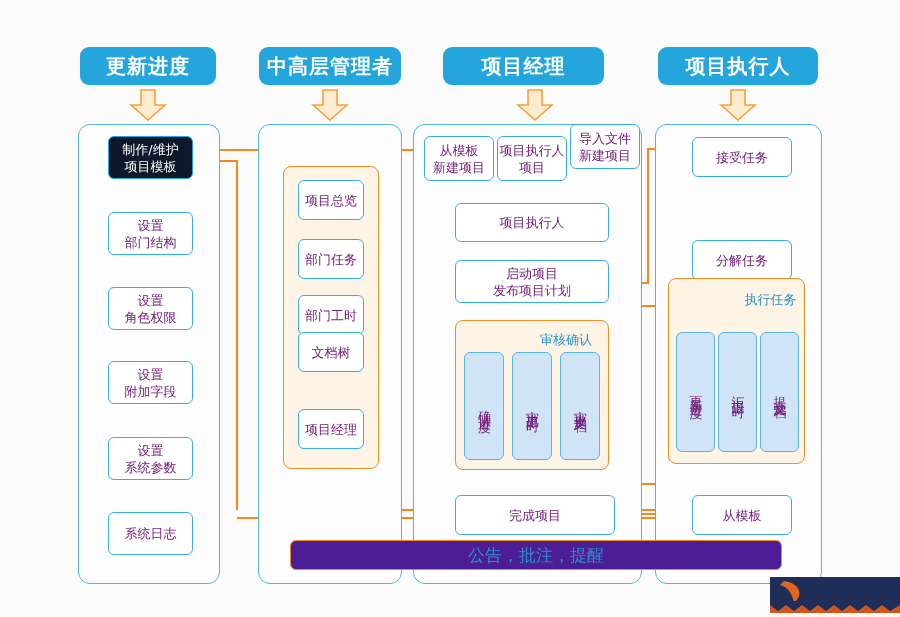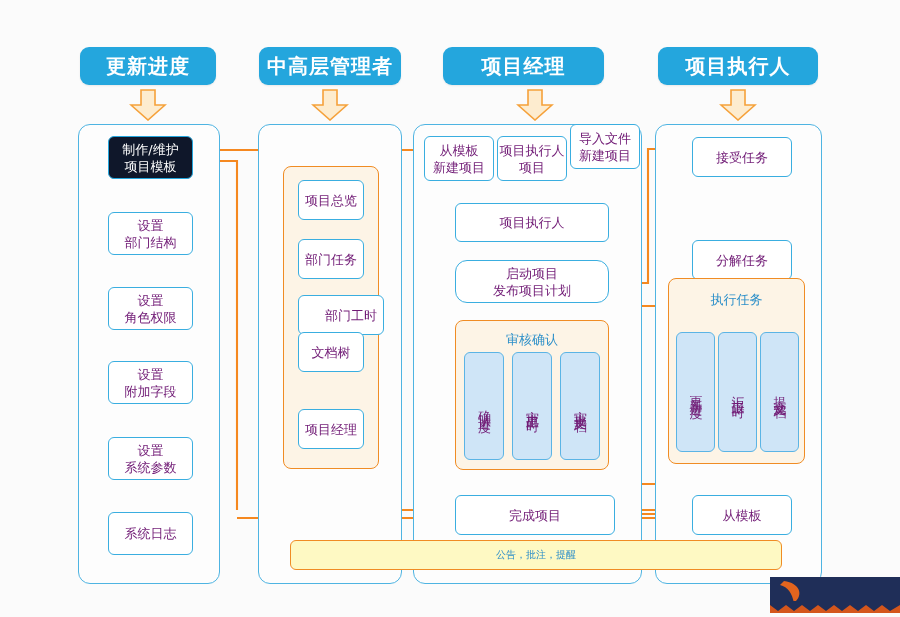--- a/index.html
+++ b/index.html
@@ -187,7 +187,7 @@
 新建项目</div>
 
   <div class="node" style="left:455px;top:203px;width:152px;height:37px;">项目执行人</div>
-  <div class="node" style="left:455px;top:260px;width:152px;height:41px;border-radius:12px;">启动项目
+  <div class="node" style="left:455px;top:260px;width:152px;height:41px;">启动项目
 发布项目计划</div>
 
   <div class="group-panel" style="left:455px;top:320px;width:152px;height:148px;">

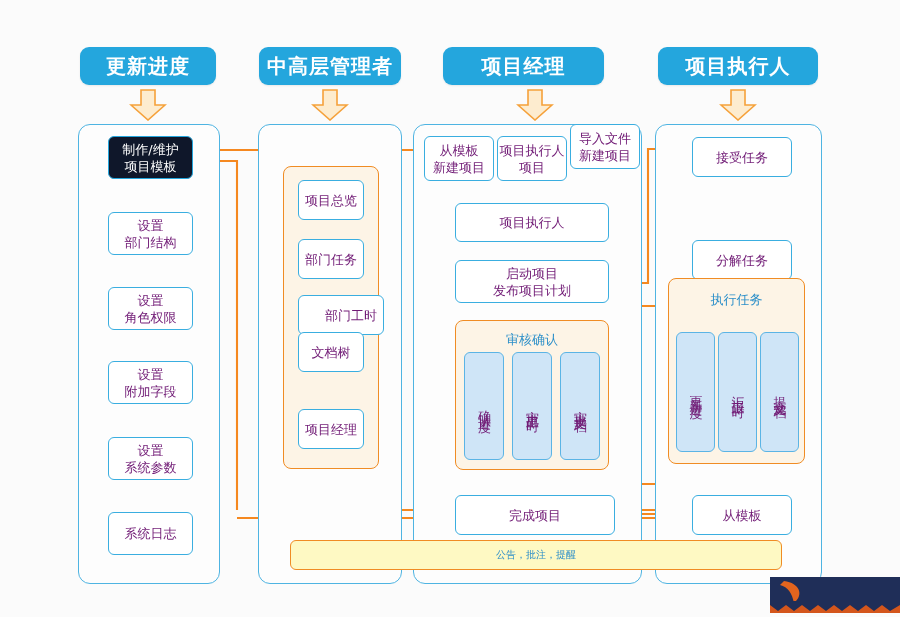--- a/index.html
+++ b/index.html
@@ -76,6 +76,7 @@
     text-align:center;
     width:100%;
     left:0;
+    padding-left:34px;
   }
   
   .notice-bar{

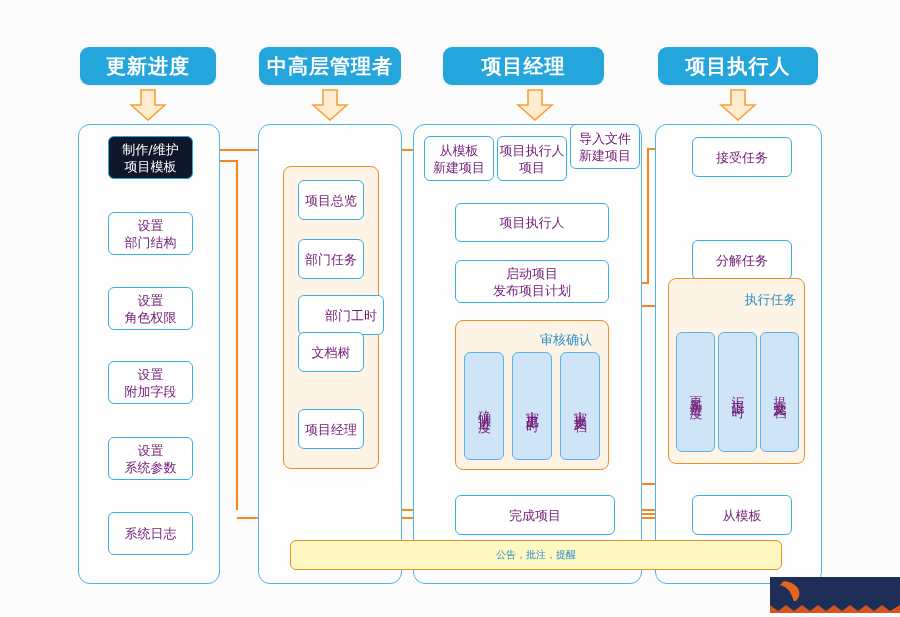--- a/index.html
+++ b/index.html
@@ -170,7 +170,7 @@
   <div class="group-panel" style="left:283px;top:166px;width:94px;height:301px;"></div>
   <div class="node" style="left:298px;top:239px;width:64px;height:38px;">部门任务</div>
   <div class="node" style="left:298px;top:180px;width:64px;height:38px;">项目总览</div>
-  <div class="node" style="left:298px;top:295px;width:64px;height:38px;padding-left:20px;">部门工时</div>
+  <div class="node" style="left:298px;top:295px;width:64px;height:38px;">部门工时</div>
   <div class="node" style="left:298px;top:332px;width:64px;height:38px;">文档树</div>
   <div class="node" style="left:298px;top:409px;width:64px;height:38px;">项目经理</div>
 

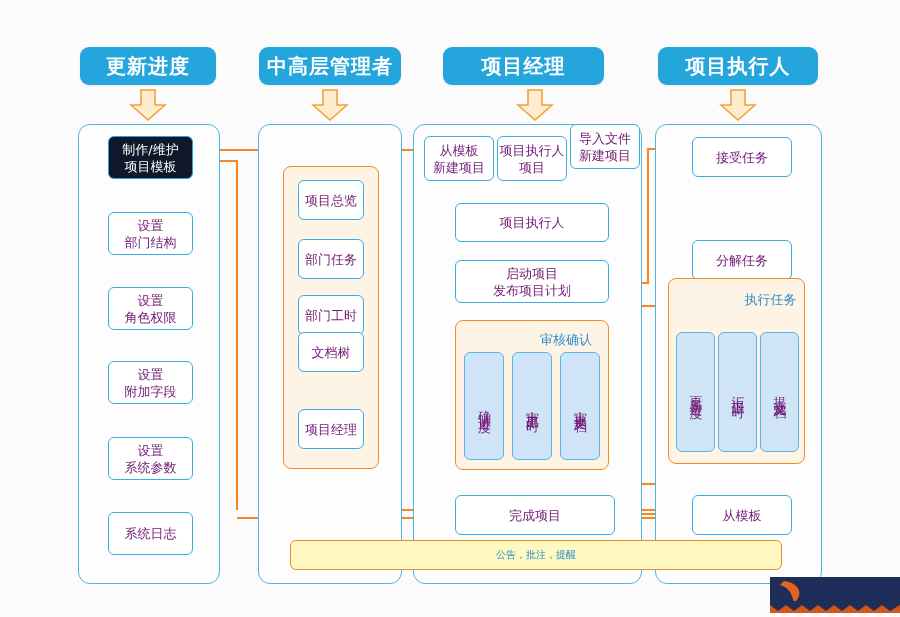--- a/index.html
+++ b/index.html
@@ -83,9 +83,9 @@
     position:absolute;
     border:1.6px solid #f08c24;
     border-radius:6px;
-    background:#fef9c3;
+    background:#4c1d95;
     color:#2c8fc9;
-    font-size:10px;
+    font-size:17px;
     display:flex;align-items:center;justify-content:center;
   }
   

